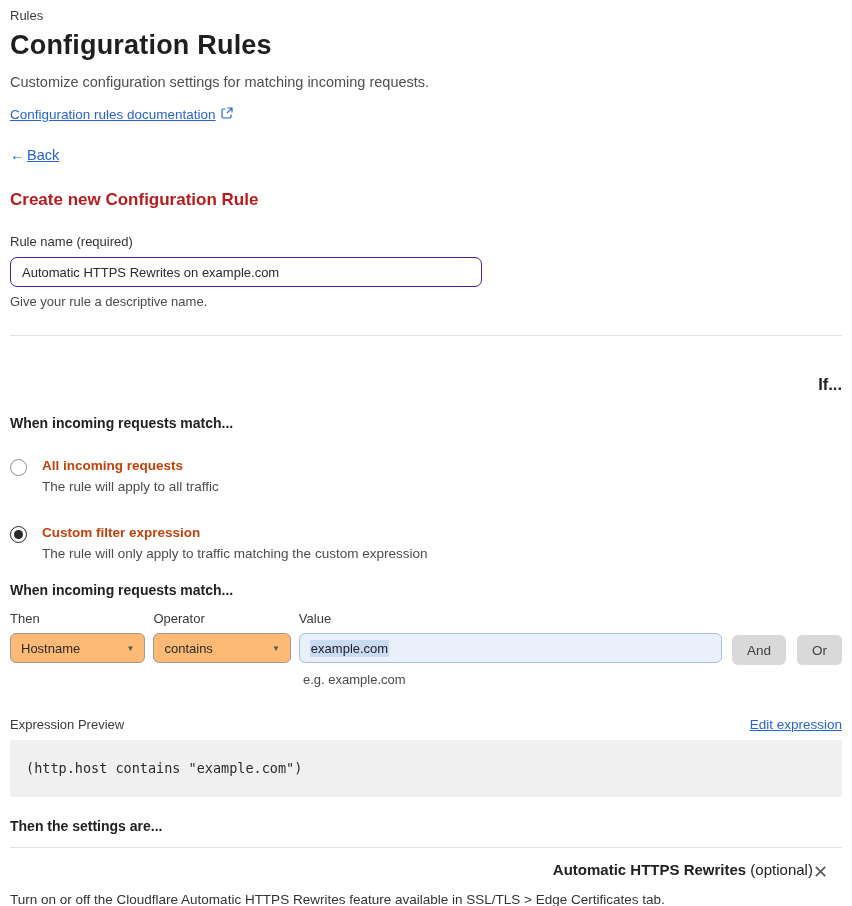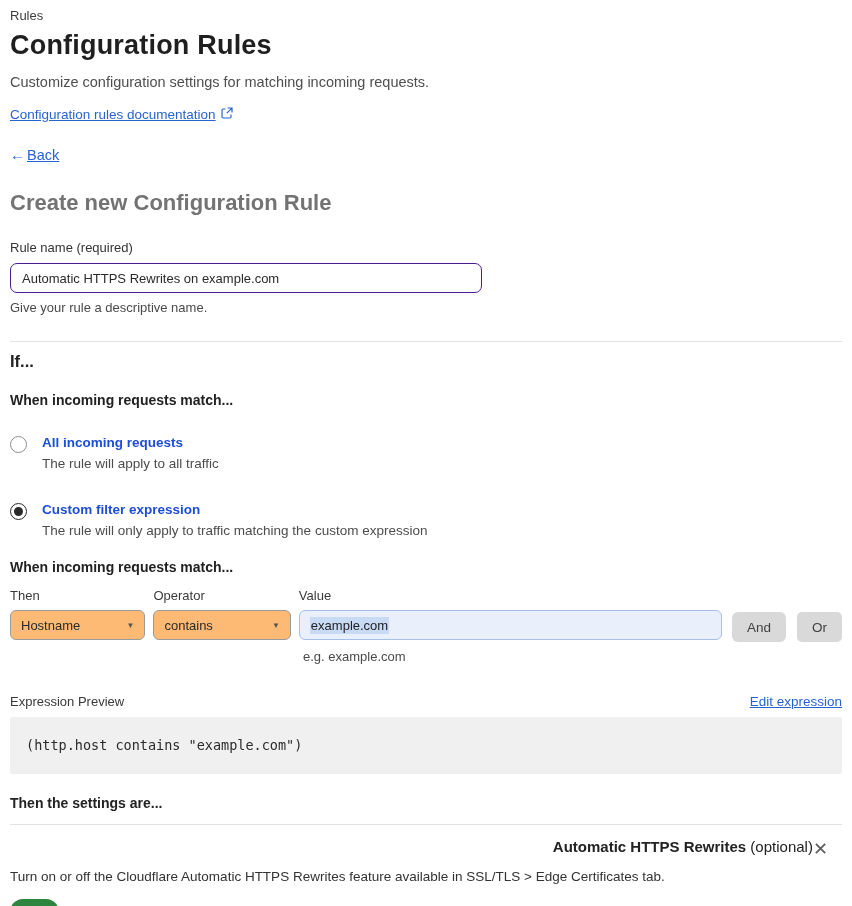--- a/index.html
+++ b/index.html
@@ -23,7 +23,7 @@
   .back-row { margin-top: 24px; font-size: 14.5px; display: flex; align-items: center; }
   .back-arrow { color: #2764d2; margin-right: 2px; font-size: 15px; }
 
-  .section-title { font-size: 22px; font-weight: 700; color: #737373; margin-top: 27px; }
+  .section-title { font-size: 17px; font-weight: 700; color: #b91c1c; margin-top: 27px; }
 
   .field-label { font-size: 13px; color: #333; margin-top: 24px; }
   .rule-name-input {

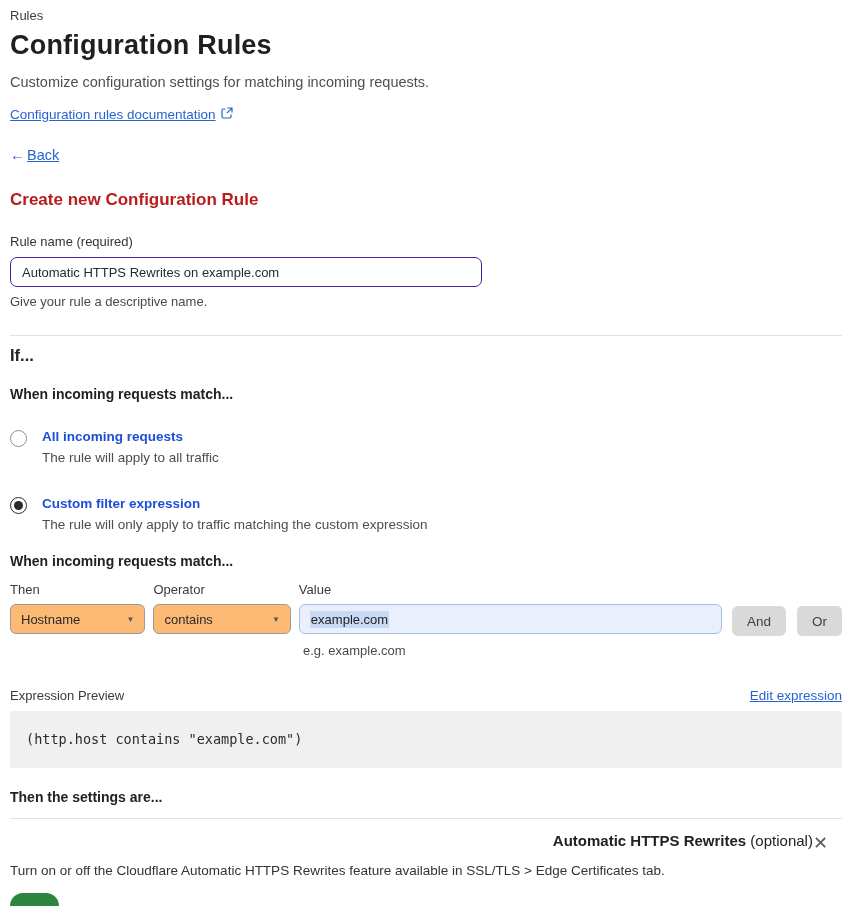--- a/index.html
+++ b/index.html
@@ -36,7 +36,7 @@
 
   .divider { border: none; border-top: 1px solid #e2e2e2; margin-top: 26px; }
 
-  .if-heading { font-size: 16.5px; font-weight: 700; margin-top: 10px; color: #222; }
+  .if-heading { font-size: 16.5px; font-weight: 700; margin-top: 39px; color: #222; text-align: right; }
   .match-label { font-size: 14px; font-weight: 700; margin-top: 21px; color: #222; }
 
   .radio-group { margin-top: 27px; }

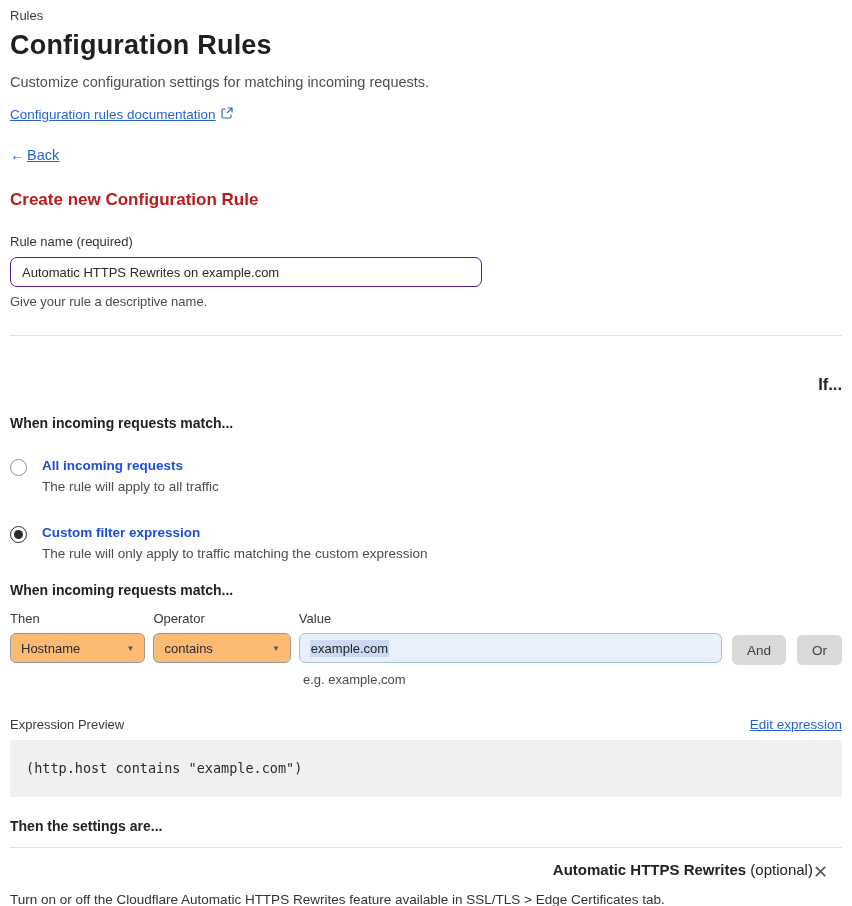--- a/index.html
+++ b/index.html
@@ -51,7 +51,7 @@
   .radio-circle.selected { border: 1.5px solid #2a2a2a; }
   .radio-circle.selected::after { content: ""; width: 9px; height: 9px; border-radius: 50%; background: #2a2a2a; }
   .radio-texts { margin-left: 15px; }
-  .radio-title { font-size: 13.5px; font-weight: 700; color: #1d4ed8; }
+  .radio-title { font-size: 13.5px; font-weight: 700; color: #c2410c; }
   .radio-desc { font-size: 13.5px; color: #4d4d4d; margin-top: 6px; }
 
   .builder { margin-top: 13px; display: flex; align-items: flex-start; gap: 8px; }

